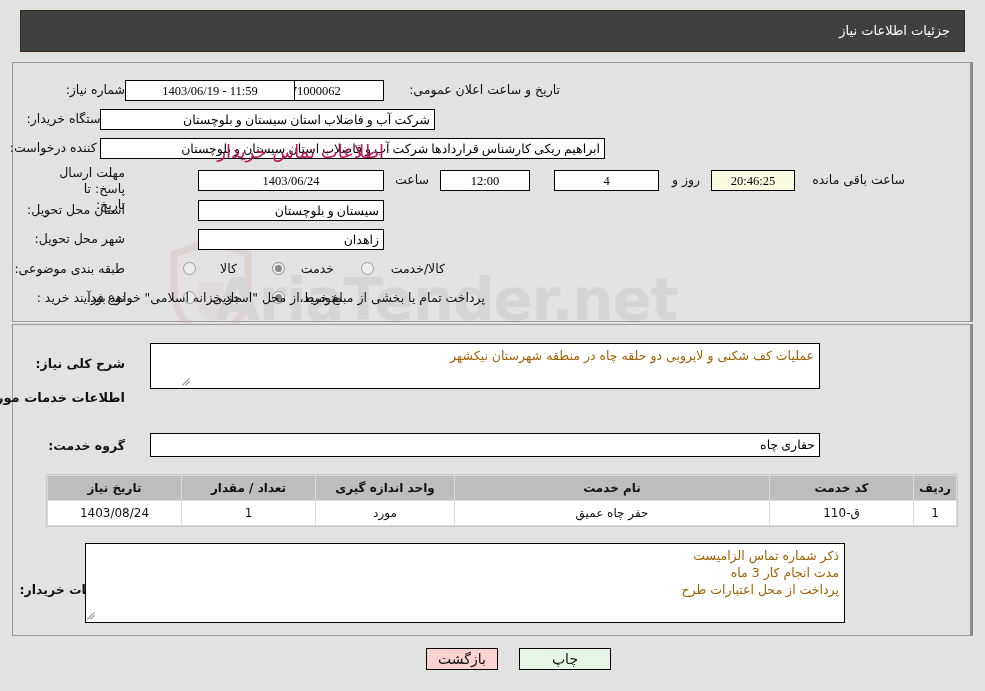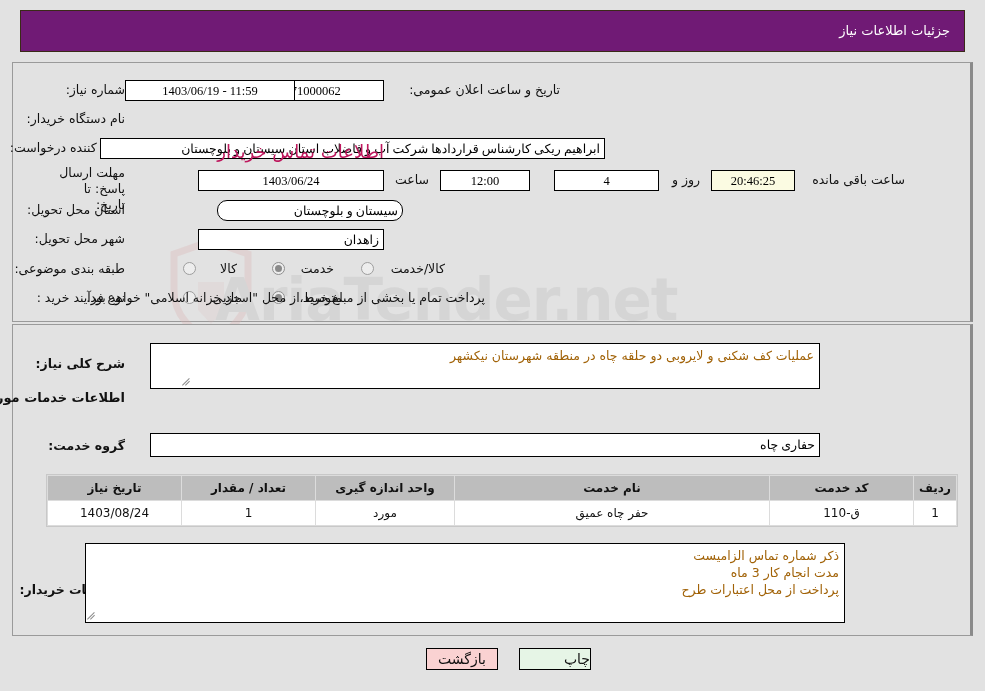--- a/index.html
+++ b/index.html
@@ -15,7 +15,7 @@
   
   .header{
     position:absolute;left:20px;top:10px;width:945px;height:42px;
-    background:#701a75;border:1px solid #3a2a18;
+    background:#404040;border:1px solid #3a2a18;
     box-sizing:border-box;
   }
   .header-title{

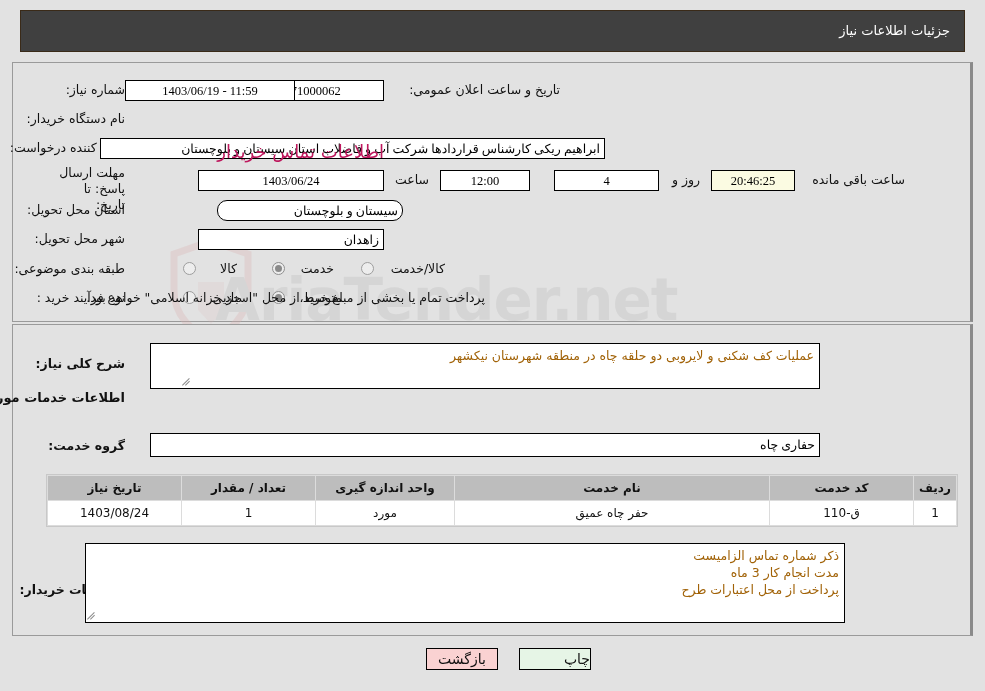--- a/index.html
+++ b/index.html
@@ -158,6 +158,7 @@
   <div class="fld center" style="right:690px;top:80px;width:170px;left:105px;">11:59 - 1403/06/19</div>
 
   <div class="lbl" style="right:860px;top:111px;">نام دستگاه خریدار:</div>
+  <div class="fld right" style="right:550px;top:109px;width:335px;">شرکت آب و فاضلاب استان سیستان و بلوچستان</div>
 
   <div class="lbl" style="right:860px;top:140px;">ایجاد کننده درخواست:</div>
   <div class="fld right" style="right:380px;top:138px;width:505px;">ابراهیم ریکی کارشناس قراردادها شرکت آب و فاضلاب استان سیستان و بلوچستان</div>

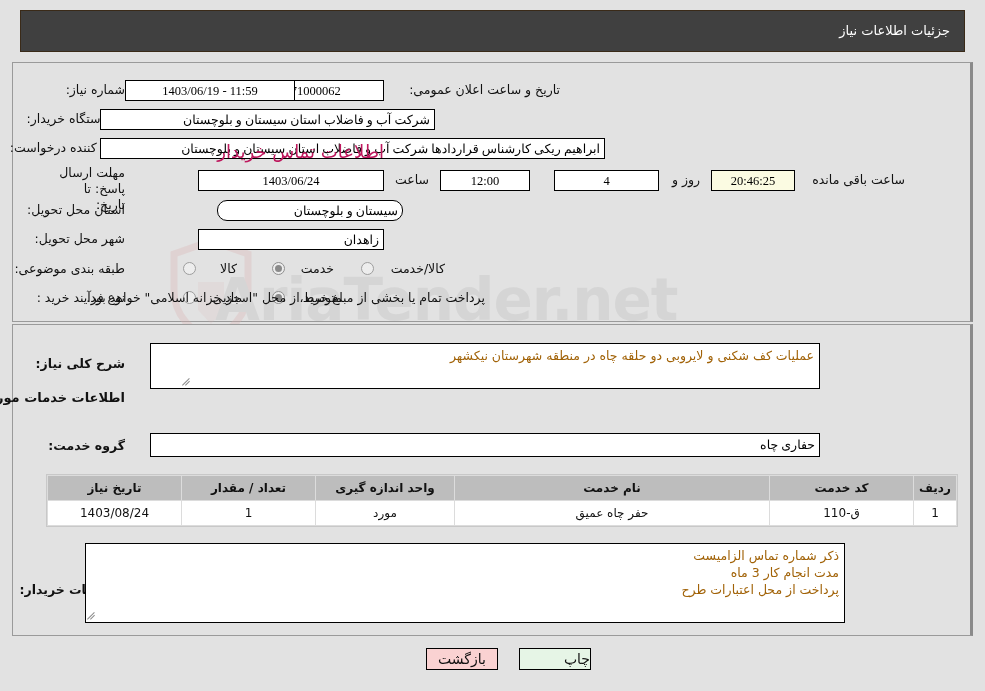--- a/index.html
+++ b/index.html
@@ -174,7 +174,7 @@
   <div class="lbl" style="right:80px;top:172px;">ساعت باقی مانده</div>
 
   <div class="lbl" style="right:860px;top:202px;">استان محل تحویل:</div>
-  <div class="fld right" style="right:582px;top:200px;width:186px;border-radius:10px;">سیستان و بلوچستان</div>
+  <div class="fld right" style="right:601px;top:200px;width:186px;">سیستان و بلوچستان</div>
 
   <div class="lbl" style="right:860px;top:231px;">شهر محل تحویل:</div>
   <div class="fld right" style="right:601px;top:229px;width:186px;">زاهدان</div>

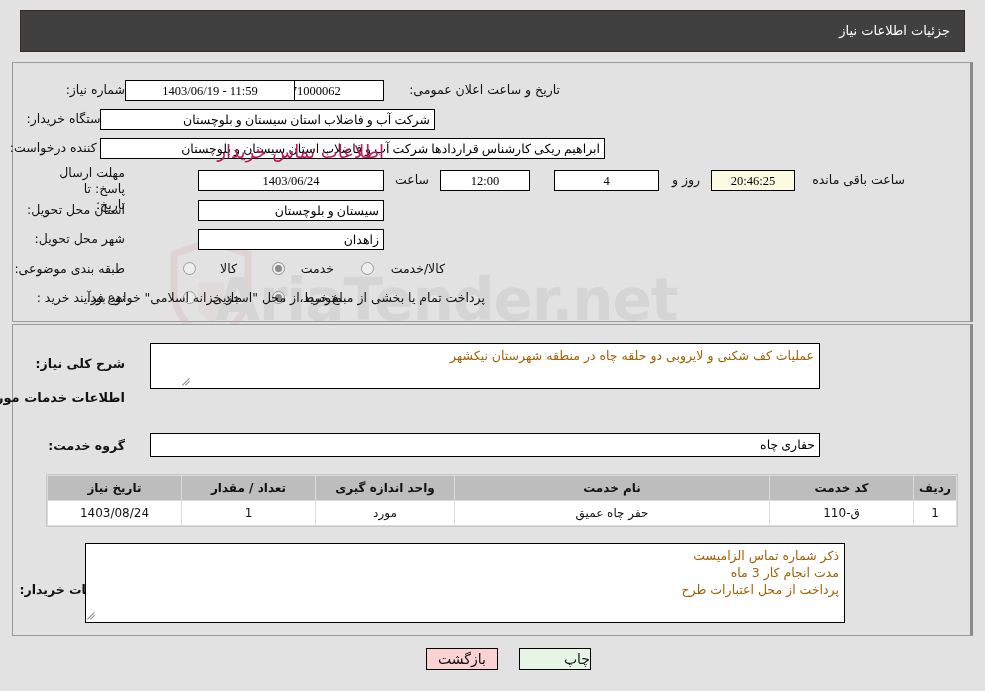--- a/index.html
+++ b/index.html
@@ -242,7 +242,7 @@
       <i></i>
     </div>
 
-  <div class="btn print" style="left:519px;top:648px;width:72px;text-align:right;">چاپ</div>
+  <div class="btn print" style="left:519px;top:648px;width:92px;">چاپ</div>
   <div class="btn back" style="left:426px;top:648px;width:72px;">بازگشت</div>
 
 </div>

